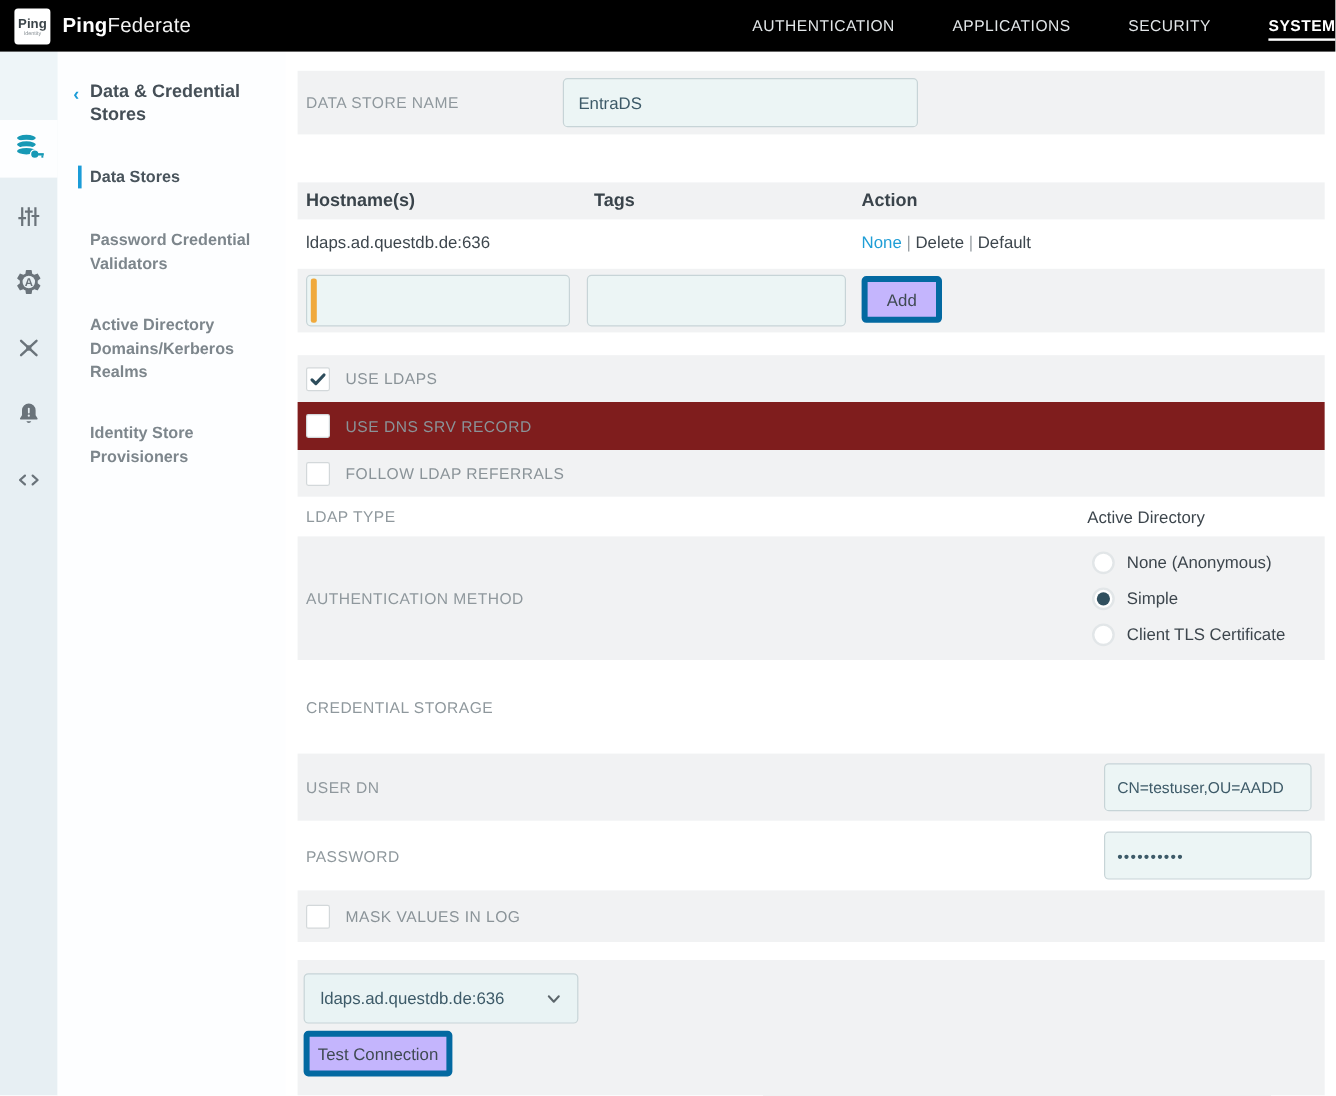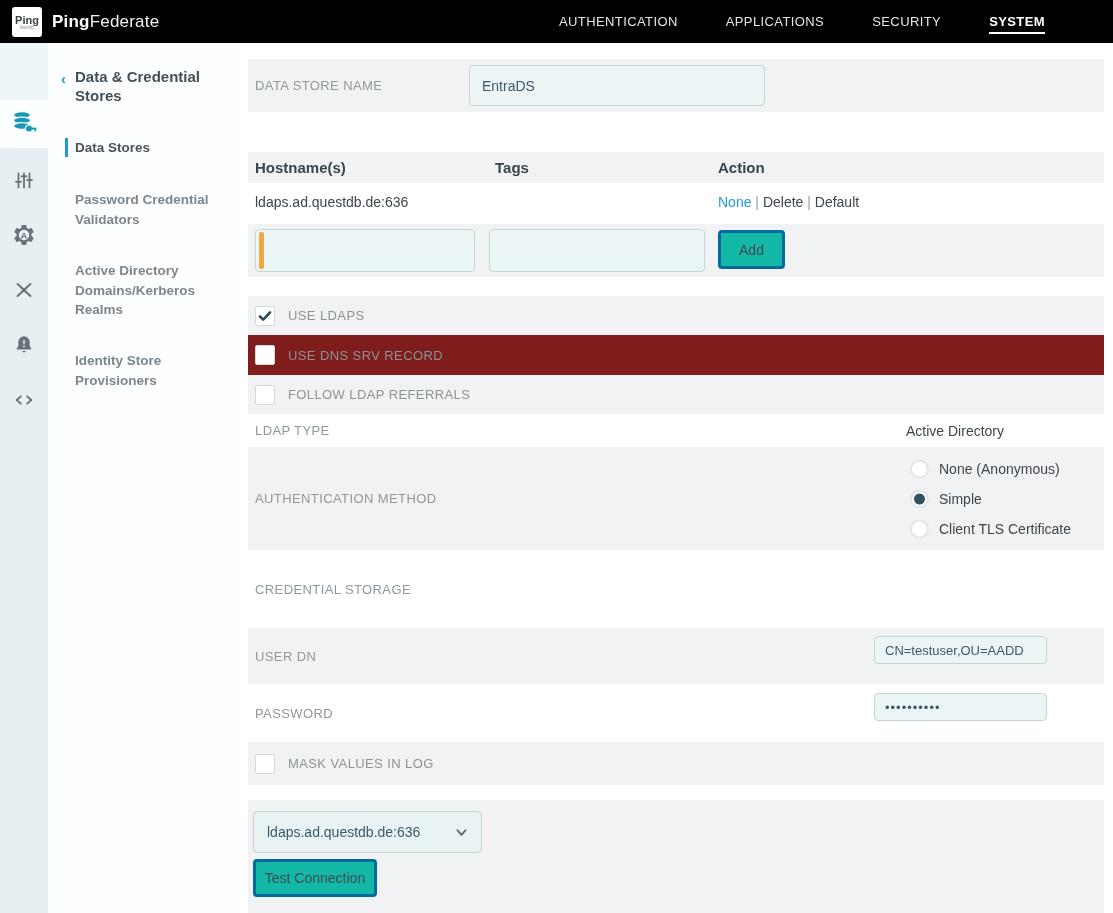--- a/index.html
+++ b/index.html
@@ -23,7 +23,7 @@
   .brand .bold { font-weight:700; }
   .brand .light { font-weight:400; opacity:.95; }
   .nav-items { position:absolute; right:0; top:0; height:43px; display:flex; align-items:center;
-    gap:48px; padding-right:68px; }
+    gap:48px; }
   .nav-item { color:#e2e6e8; font-size:13px; letter-spacing:.4px; cursor:pointer; padding-bottom:0; }
   .nav-item.active { color:#fff; font-weight:700; border-bottom:2px solid #fff; padding-bottom:3px; margin-bottom:-5px; }
 

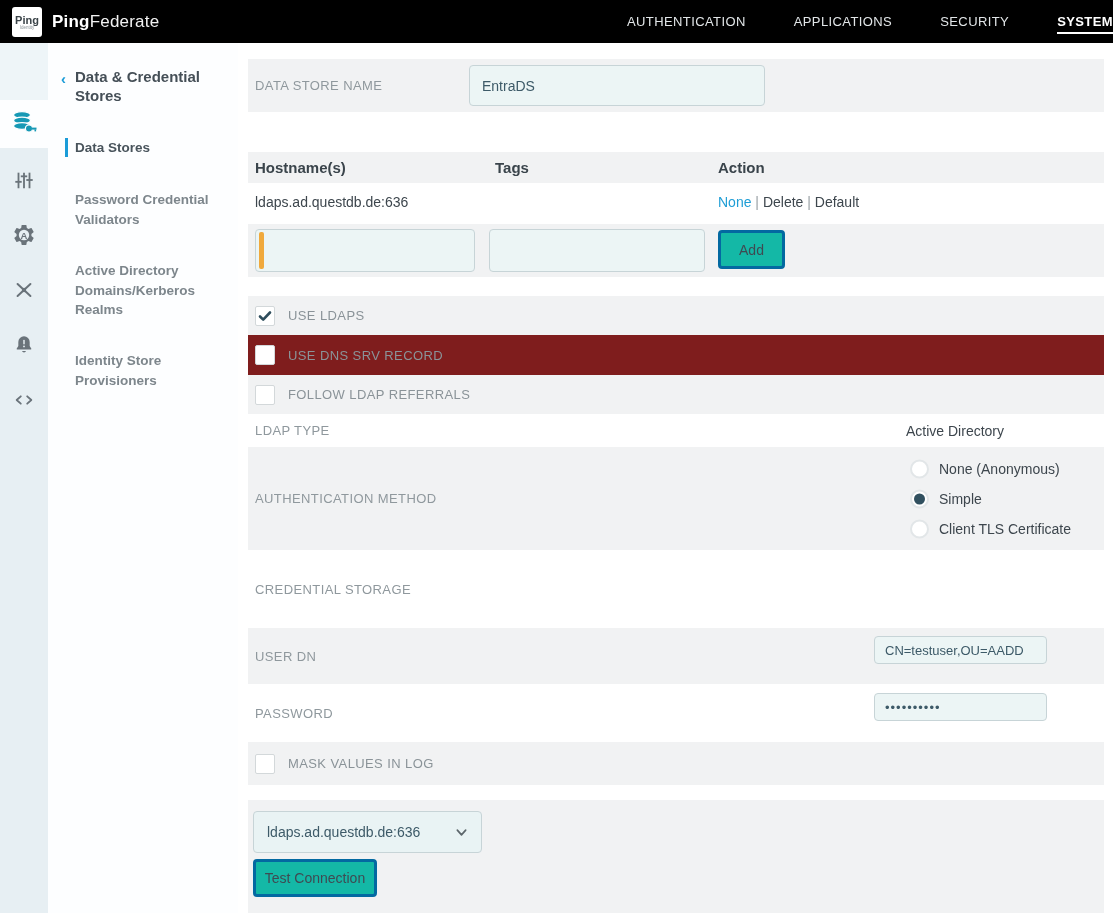--- a/index.html
+++ b/index.html
@@ -72,7 +72,7 @@
   .add-host-wrap .field { width:100%; height:100%; padding-left:16px; }
   .req-bar { position:absolute; left:4px; top:3px; bottom:3px; width:5px; background:#f0a93c; border-radius:2px; }
   .add-tags { position:absolute; left:241px; top:5px; width:216px; height:43px; }
-  .btn { background:#14b8a6; border:3px solid #0369a1; border-radius:4px; color:#3f4a52; font-size:14px;
+  .btn { background:#c4b5fd; border:5px solid #0369a1; border-radius:4px; color:#3f4a52; font-size:14px;
     font-family:"Liberation Sans", sans-serif; cursor:pointer; display:flex; align-items:center; justify-content:center; }
   .add-btn { position:absolute; left:470px; top:6px; width:67px; height:39px; }
 

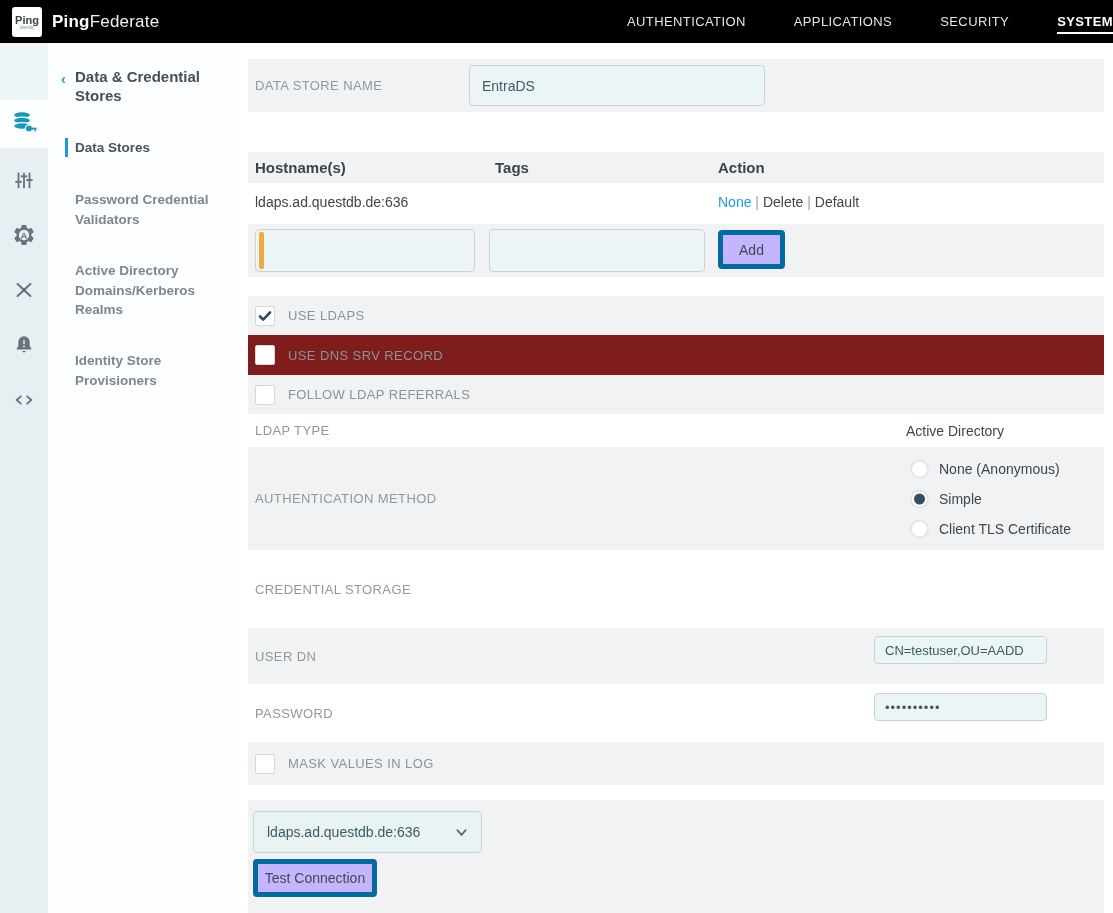--- a/index.html
+++ b/index.html
@@ -104,7 +104,7 @@
   
   .r-userdn { top:585px; height:56px; }
   .r-pass { top:641px; height:58px; background:#fff; }
-  .dn-input, .pw-input { position:absolute; left:626px; width:173px; height:28px; font-size:13px;
+  .dn-input, .pw-input { position:absolute; left:672px; width:173px; height:40px; font-size:13px;
     padding:0 10px; white-space:nowrap; overflow:hidden; }
   .dn-input { top:8px; }
   .pw-input { top:9px; letter-spacing:1px; }

